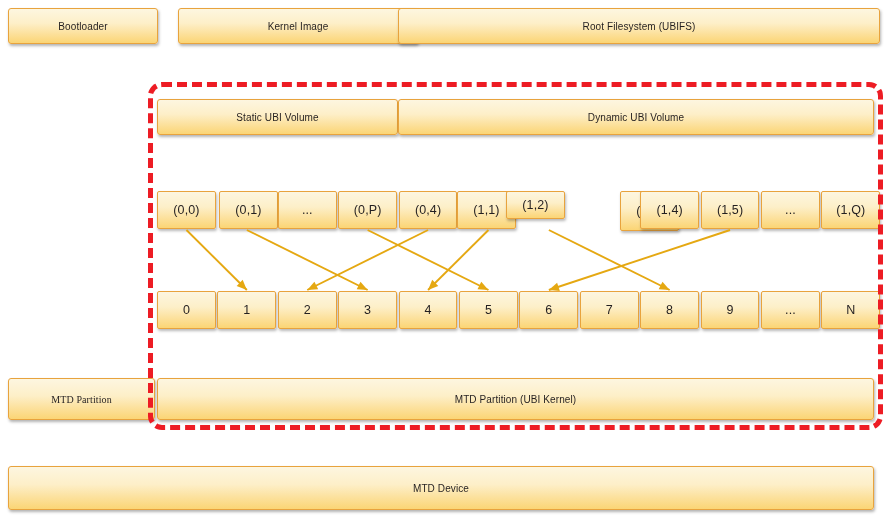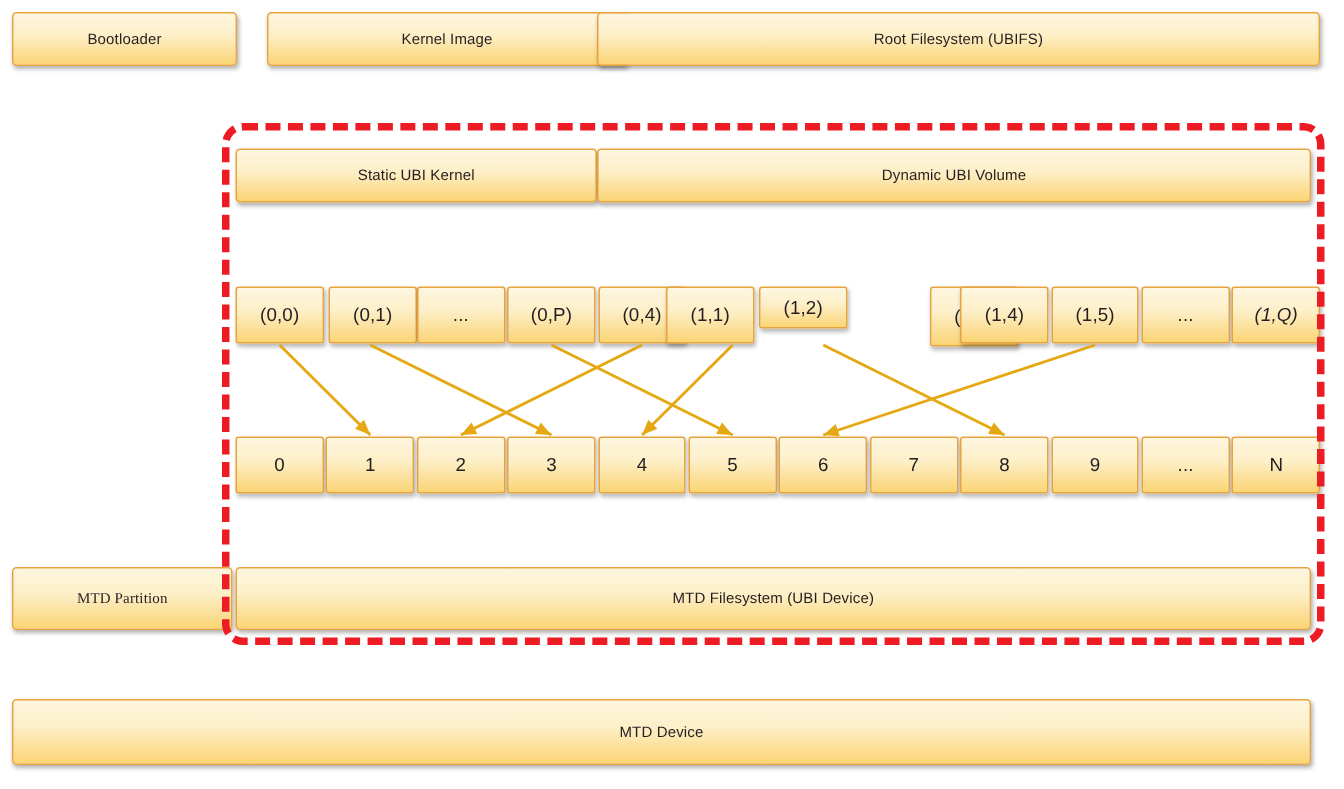--- a/index.html
+++ b/index.html
@@ -76,7 +76,7 @@
 <div id="ubi-dashed-region" style="left:148px; top:82px; width:735px; height:348px;"></div>
 
 <div>
-  <div class="gbox" style="left:157px; top:99px; width:241px; height:36px;">Static UBI Kernel</div>
+  <div class="gbox" style="left:157px; top:99px; width:241px; height:36px;">Static UBI Volume</div>
   <div class="gbox" style="left:398px; top:99px; width:476px; height:36px;">Dynamic UBI Volume</div>
 </div>
 

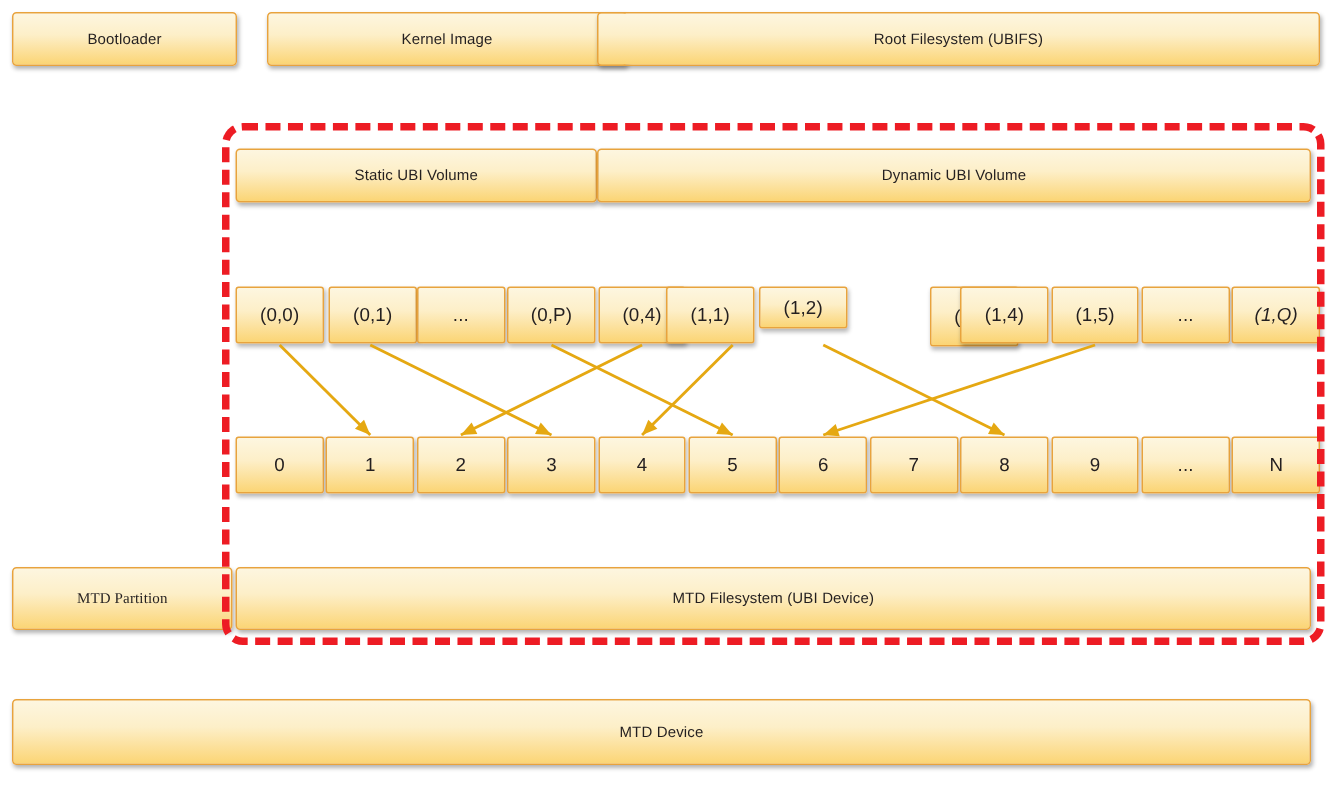--- a/index.html
+++ b/index.html
@@ -86,7 +86,7 @@
     <div class="gbox cell" style="left: 277.8px; top: 191px; width: 58.9px; height: 38px;">...</div>
     <div class="gbox cell" style="left: 338.2px; top: 191px; width: 58.9px; height: 38px;">(0,P)</div>
     <div class="gbox cell" style="left: 398.6px; top: 191px; width: 58.9px; height: 38px;">(0,4)</div>
-    <div class="gbox cell" style="left: 444px; top: 191px; width: 58.9px; height: 38px;">(1,1)</div>
+    <div class="gbox cell" style="left: 457px; top: 191px; width: 58.9px; height: 38px;">(1,1)</div>
     <div class="gbox cell" style="left: 506px; top: 191px; width: 58.9px; height: 28px;">(1,2)</div>
     <div class="gbox cell" style="left: 579.8px; top: 191px; width: 58.9px; height: 40px; margin-left: 40px;">(1,3)</div>
     <div class="gbox cell" style="left: 640.2px; top: 191px; width: 58.9px; height: 38px;">(1,4)</div>

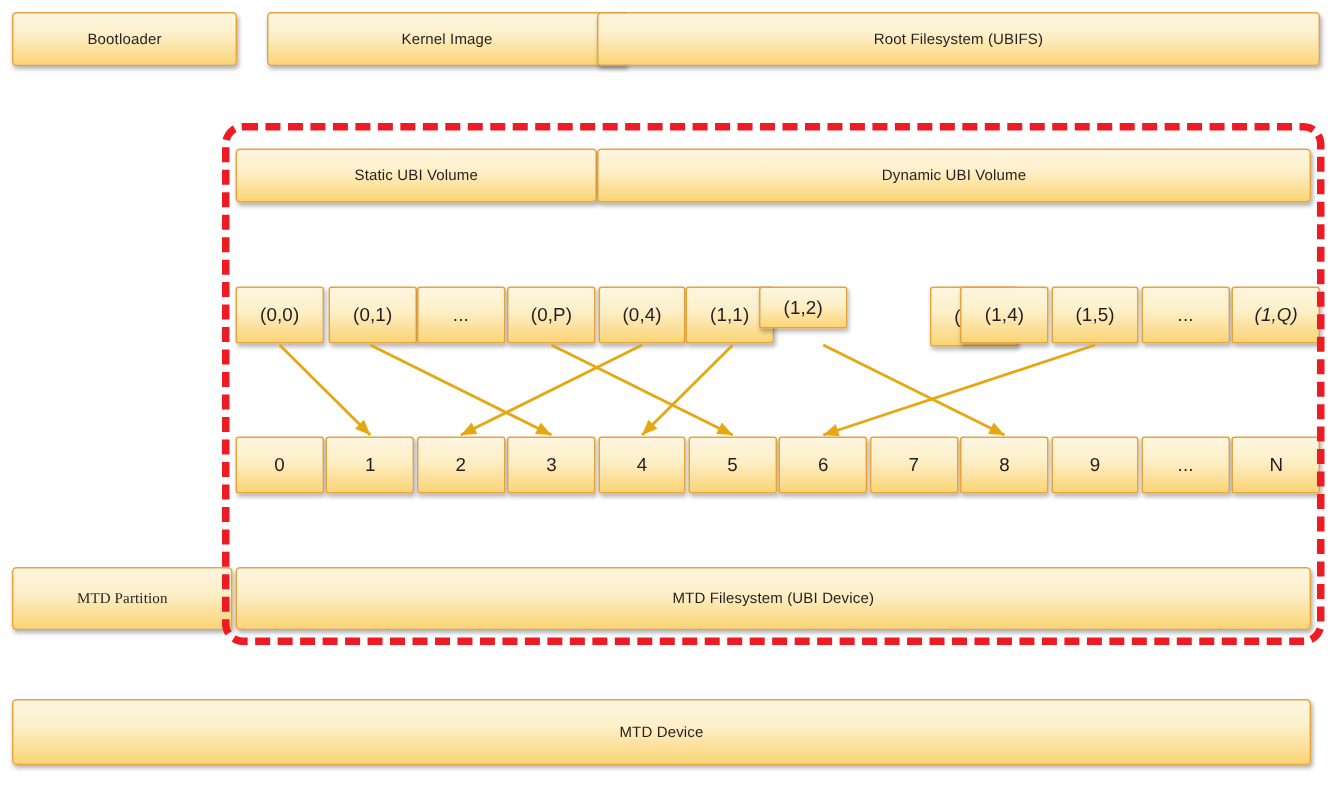--- a/index.html
+++ b/index.html
@@ -92,7 +92,7 @@
     <div class="gbox cell" style="left: 640.2px; top: 191px; width: 58.9px; height: 38px;">(1,4)</div>
     <div class="gbox cell" style="left: 700.6px; top: 191px; width: 58.9px; height: 38px;">(1,5)</div>
     <div class="gbox cell" style="left: 761px; top: 191px; width: 58.9px; height: 38px;">...</div>
-    <div class="gbox cell" style="left: 821.4px; top: 191px; width: 58.9px; height: 38px; font-style: italic;">(1,Q)</div>
+    <div class="gbox cell" style="left: 821.4px; top: 191px; width: 58.9px; height: 38px;">(1,Q)</div>
   </div>
 
 <svg id="leb-peb-arrows" viewBox="0 0 896 526">

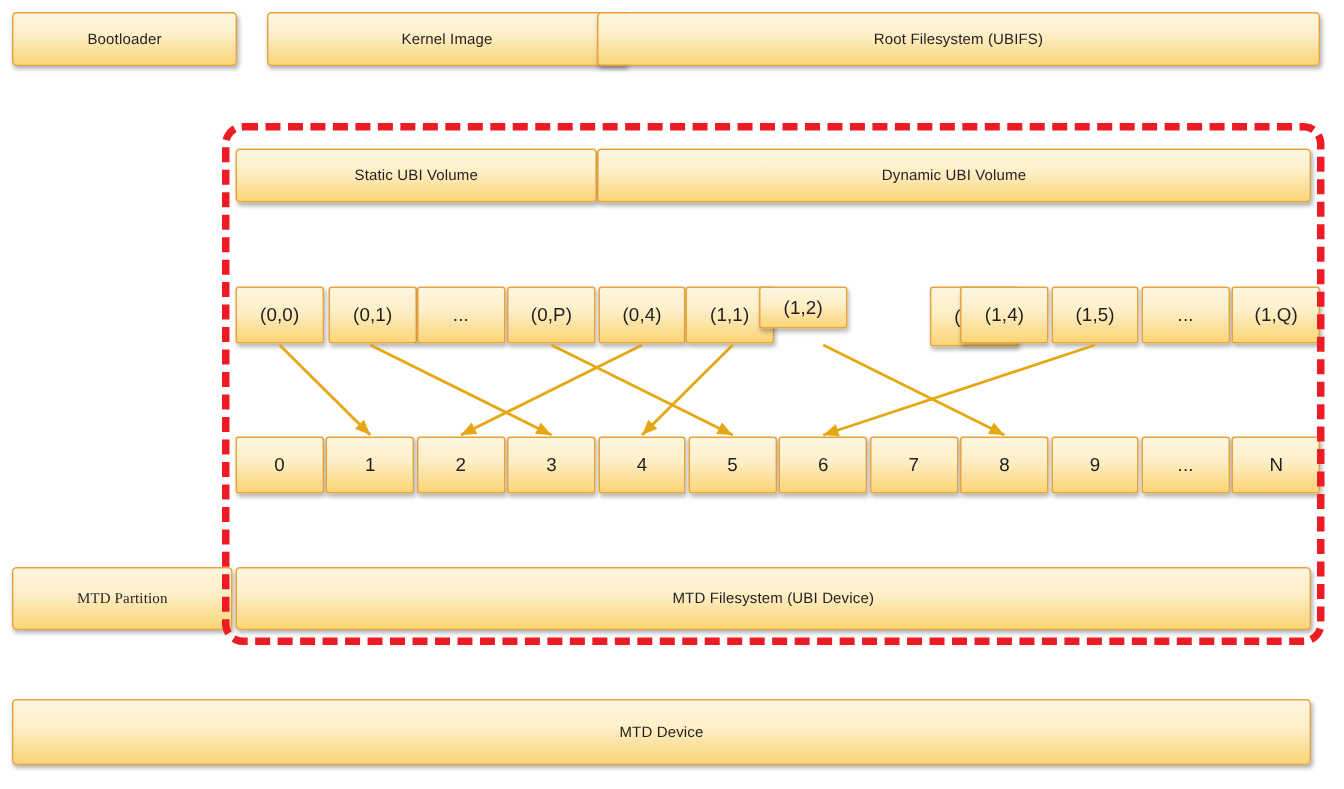--- a/index.html
+++ b/index.html
@@ -129,7 +129,7 @@
 
 <div>
   <div class="gbox" style="left:8px;   top:378px; width:147px; height:42px;font-family:Liberation Serif, serif;">MTD Partition</div>
-  <div class="gbox" style="left:157px; top:378px; width:717px; height:42px;">MTD Filesystem (UBI Device)</div>
+  <div class="gbox" style="left:157px; top:378px; width:717px; height:42px;">MTD Partition (UBI Kernel)</div>
 </div>
 
 <div>

